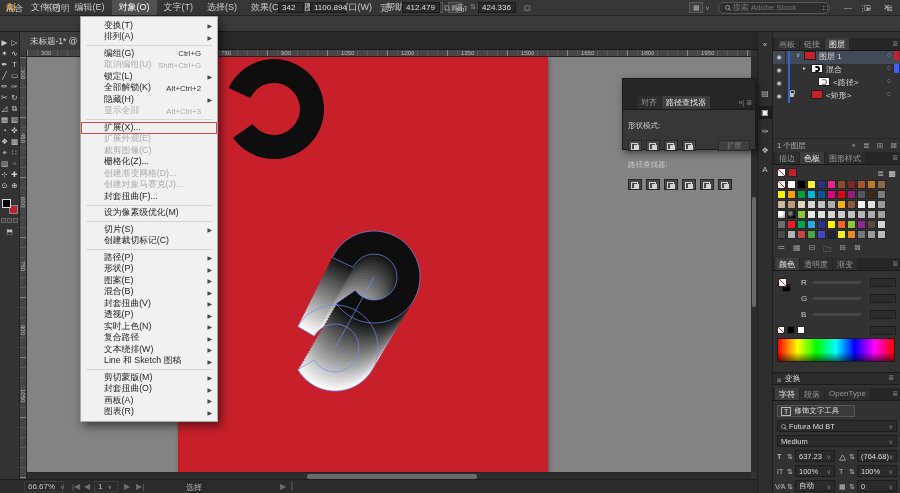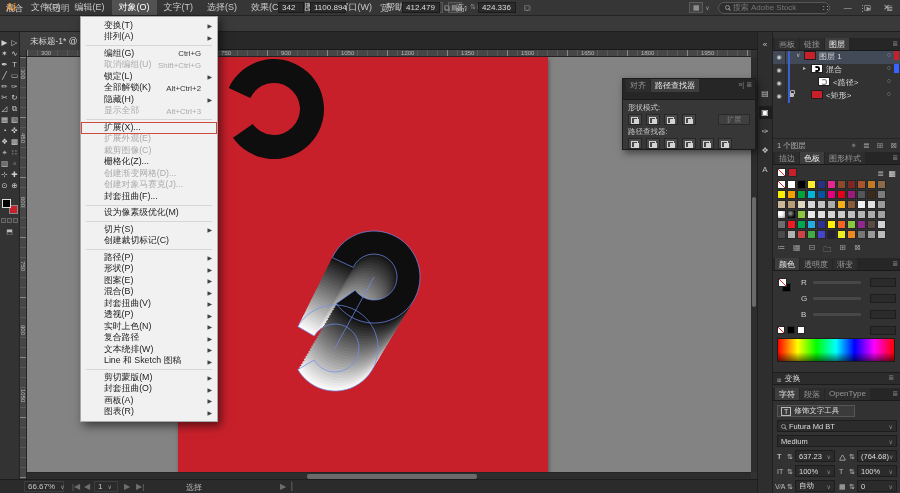--- a/index.html
+++ b/index.html
@@ -85,7 +85,7 @@
 .phead{position:absolute;left:0;width:128px;height:13px;background:#2c2c2c;border-top:1px solid #1c1c1c;border-bottom:1px solid #1c1c1c;display:flex;align-items:flex-end;font-size:8px;color:#d0d0d0;padding:0 4px;gap:3px}
 
 #pf{left:622px;top:78px;width:134px;height:72px;z-index:20;box-shadow:2px 3px 7px rgba(0,0,0,.5);background:#373737;border:1px solid #1c1c1c}
-#pfhead{height:21px;background:#262626;display:flex;align-items:flex-start;gap:1px;padding-left:3px;border-bottom:1px solid #1a1a1a}
+#pfhead{height:31px;background:#262626;display:flex;align-items:flex-end;gap:1px;padding-left:14px;border-bottom:1px solid #1a1a1a}
 #pfbody{padding:2px 5px}
 .pflabel{font-size:7.5px;color:#cfcfcf;margin:1px 0}
 .pfrow{display:flex;align-items:center;gap:4px;margin:1px 0 2px}

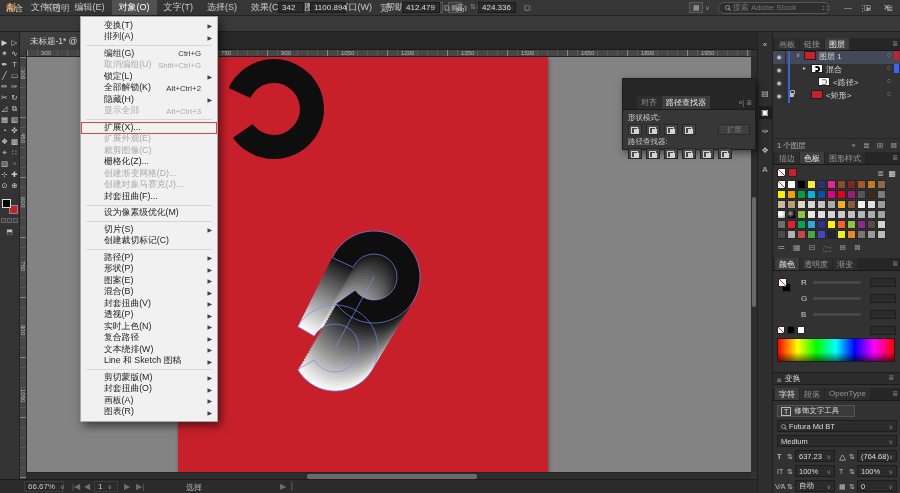--- a/index.html
+++ b/index.html
@@ -87,7 +87,7 @@
 #pf{left:622px;top:78px;width:134px;height:72px;z-index:20;box-shadow:2px 3px 7px rgba(0,0,0,.5);background:#373737;border:1px solid #1c1c1c}
 #pfhead{height:31px;background:#262626;display:flex;align-items:flex-end;gap:1px;padding-left:14px;border-bottom:1px solid #1a1a1a}
 #pfbody{padding:2px 5px}
-.pflabel{font-size:7.5px;color:#cfcfcf;margin:1px 0}
+.pflabel{font-size:7.5px;color:#cfcfcf;margin:9px 0}
 .pfrow{display:flex;align-items:center;gap:4px;margin:1px 0 2px}
 .pfbtn{width:14px;height:11px;background:#474747;border:1px solid #272727;position:relative;flex:none}
 .pfbtn::before{content:'';position:absolute;left:2px;top:2px;width:5px;height:5px;border:1px solid #d4d4d4}

